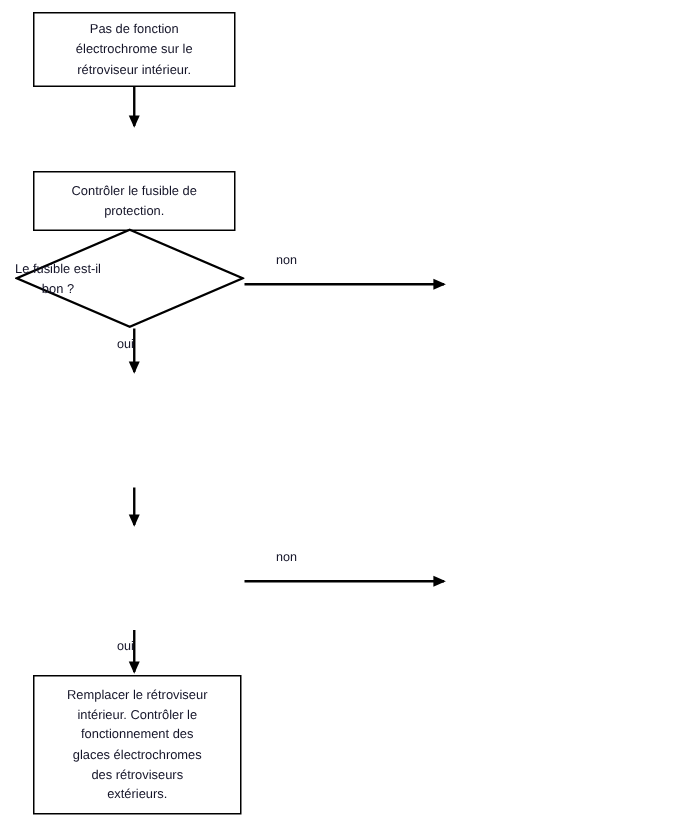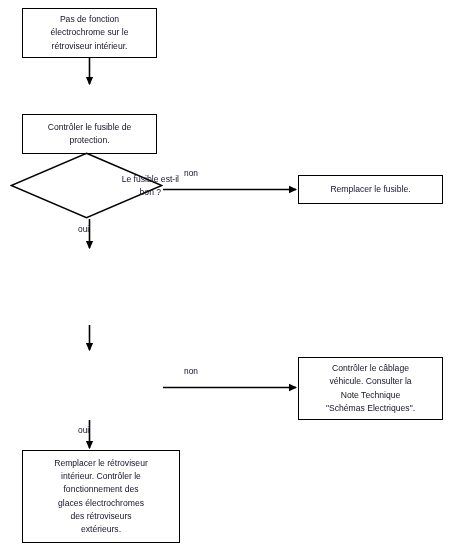--- a/index.html
+++ b/index.html
@@ -44,13 +44,13 @@
   }
   .diamond-label {
     position: absolute;
-    left: 16px;
+    left: 0;
     top: 0;
     width: 100%;
     height: 100%;
     display: flex;
     align-items: center;
-    justify-content: flex-end;
+    justify-content: flex-start;
     text-align: center;
     color: #141428;
     font-size: 8.6px;

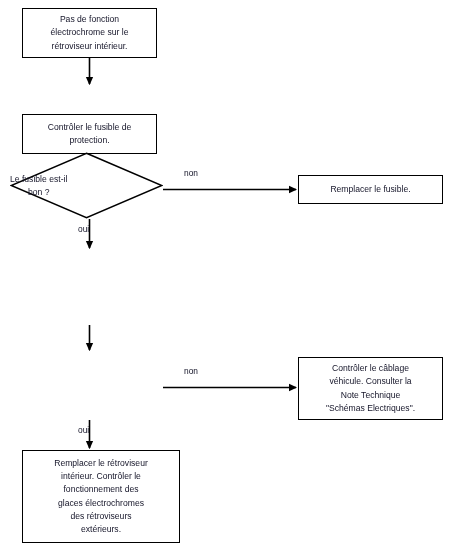--- a/index.html
+++ b/index.html
@@ -118,9 +118,6 @@
     </div>
   </div>
 
-  <div class="node-box" style="left:298px; top:175px; width:145px; height:29px;">
-    <span class="txt">Remplacer le fusible.</span>
-  </div>
 
 
 

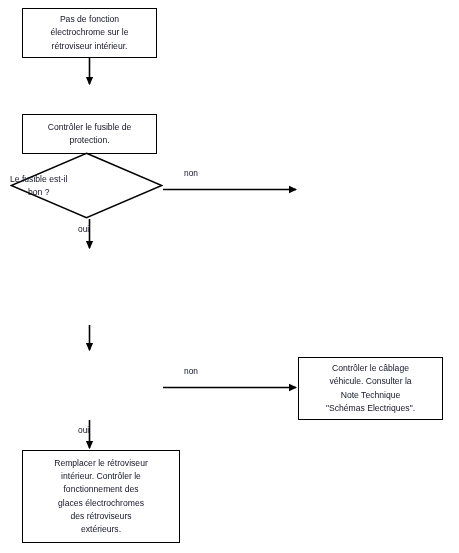--- a/index.html
+++ b/index.html
@@ -121,9 +121,6 @@
 
 
 
-  <div class="node-box" style="left:298px; top:357px; width:145px; height:63px;">
-    <span class="txt">Contrôler le câblage<br>véhicule. Consulter la<br>Note Technique<br>"Schémas Electriques".</span>
-  </div>
 
   <div class="node-box" style="left:22px; top:450px; width:158px; height:93px;">
     <span class="txt">Remplacer le rétroviseur<br>intérieur. Contrôler le<br>fonctionnement des<br>glaces électrochromes<br>des rétroviseurs<br>extérieurs.</span>

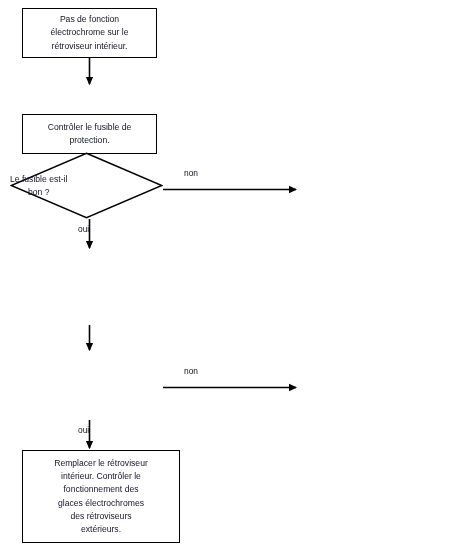--- a/index.html
+++ b/index.html
@@ -122,7 +122,7 @@
 
 
 
-  <div class="node-box" style="left:22px; top:450px; width:158px; height:93px;">
+  <div class="node-box" style="left:22px; top:450px; width:139px; height:93px;">
     <span class="txt">Remplacer le rétroviseur<br>intérieur. Contrôler le<br>fonctionnement des<br>glaces électrochromes<br>des rétroviseurs<br>extérieurs.</span>
   </div>
 

